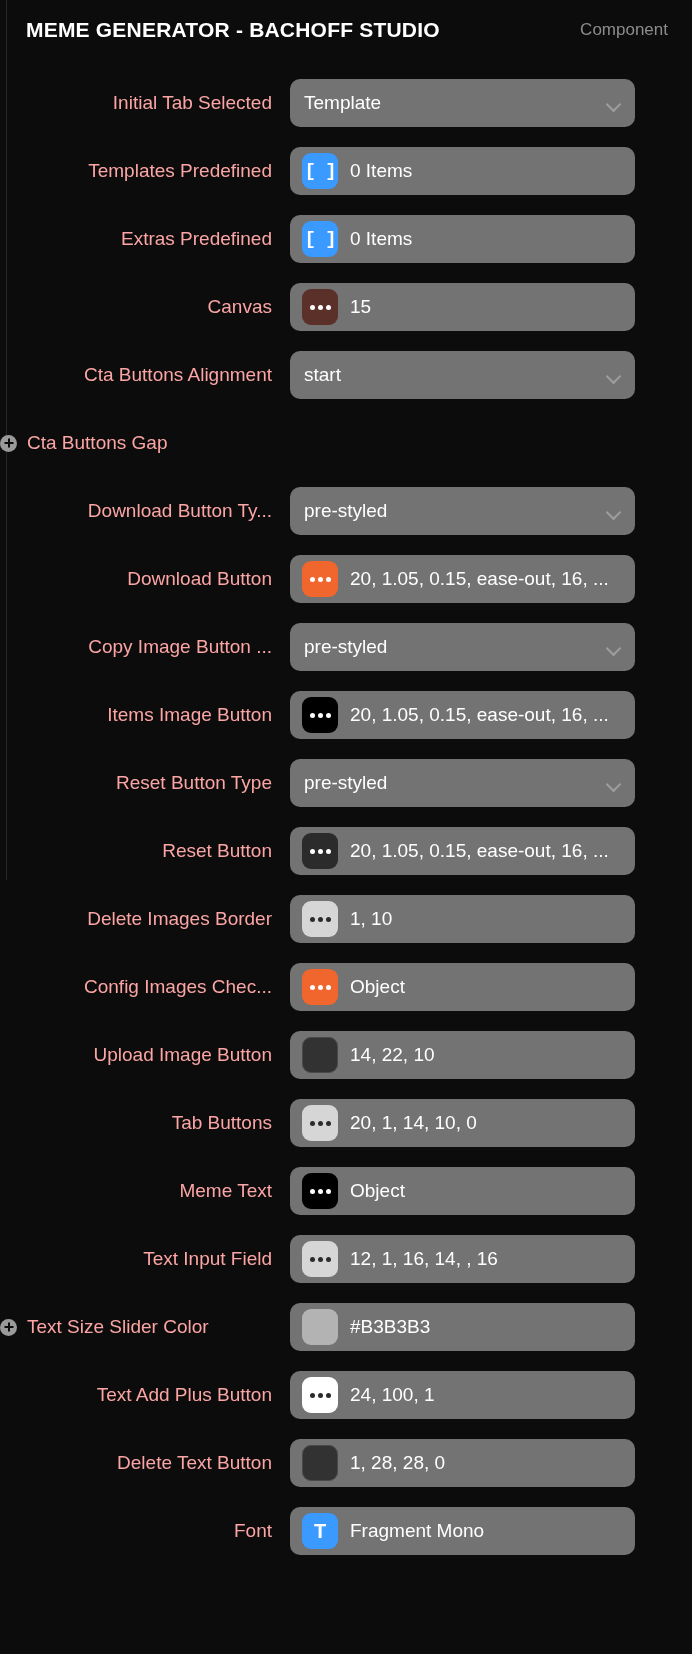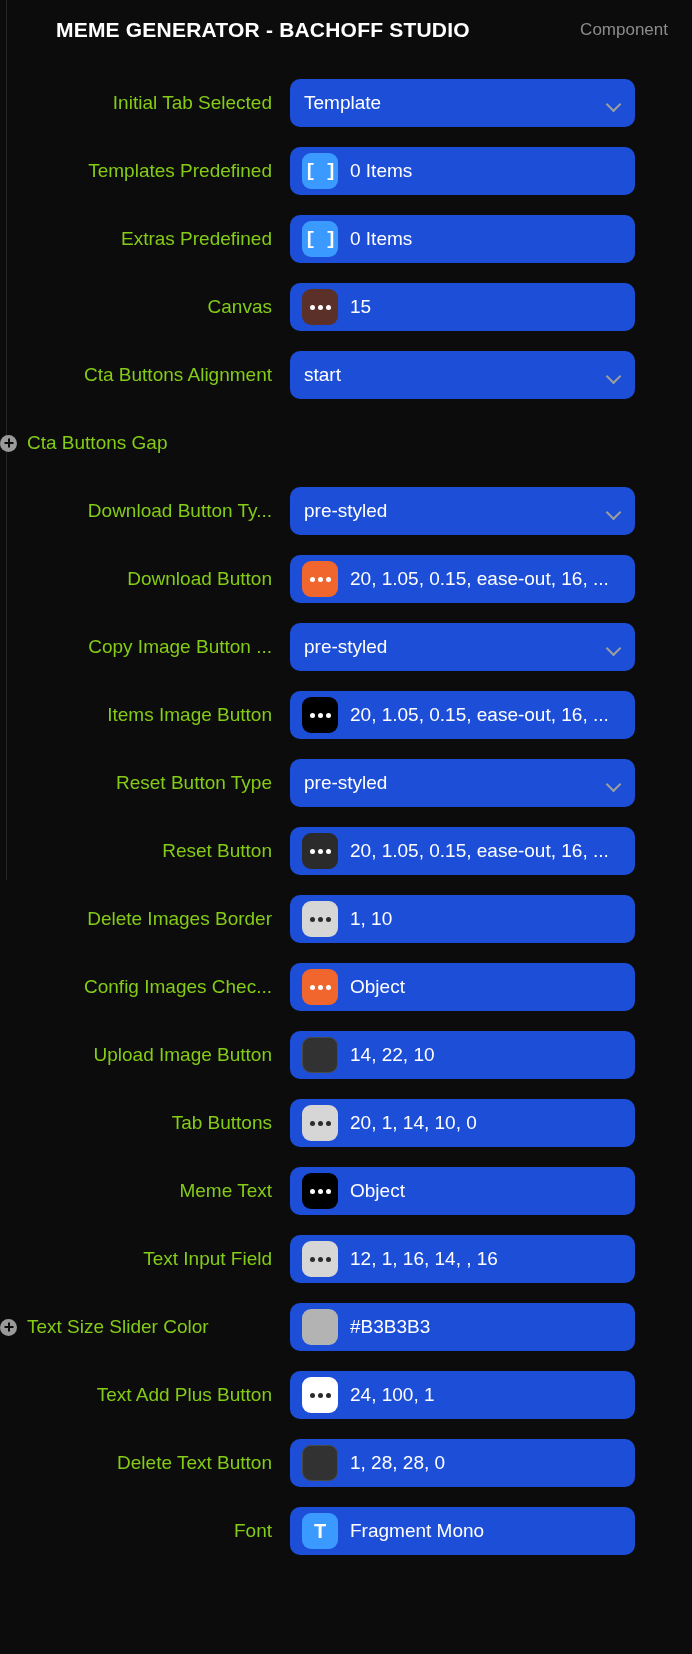--- a/index.html
+++ b/index.html
@@ -43,7 +43,6 @@
     align-items: center;
     justify-content: space-between;
     padding: 0 24px 0 26px;
-    margin-left: 30px;
   }
   #header-title {
     font-size: 21px;

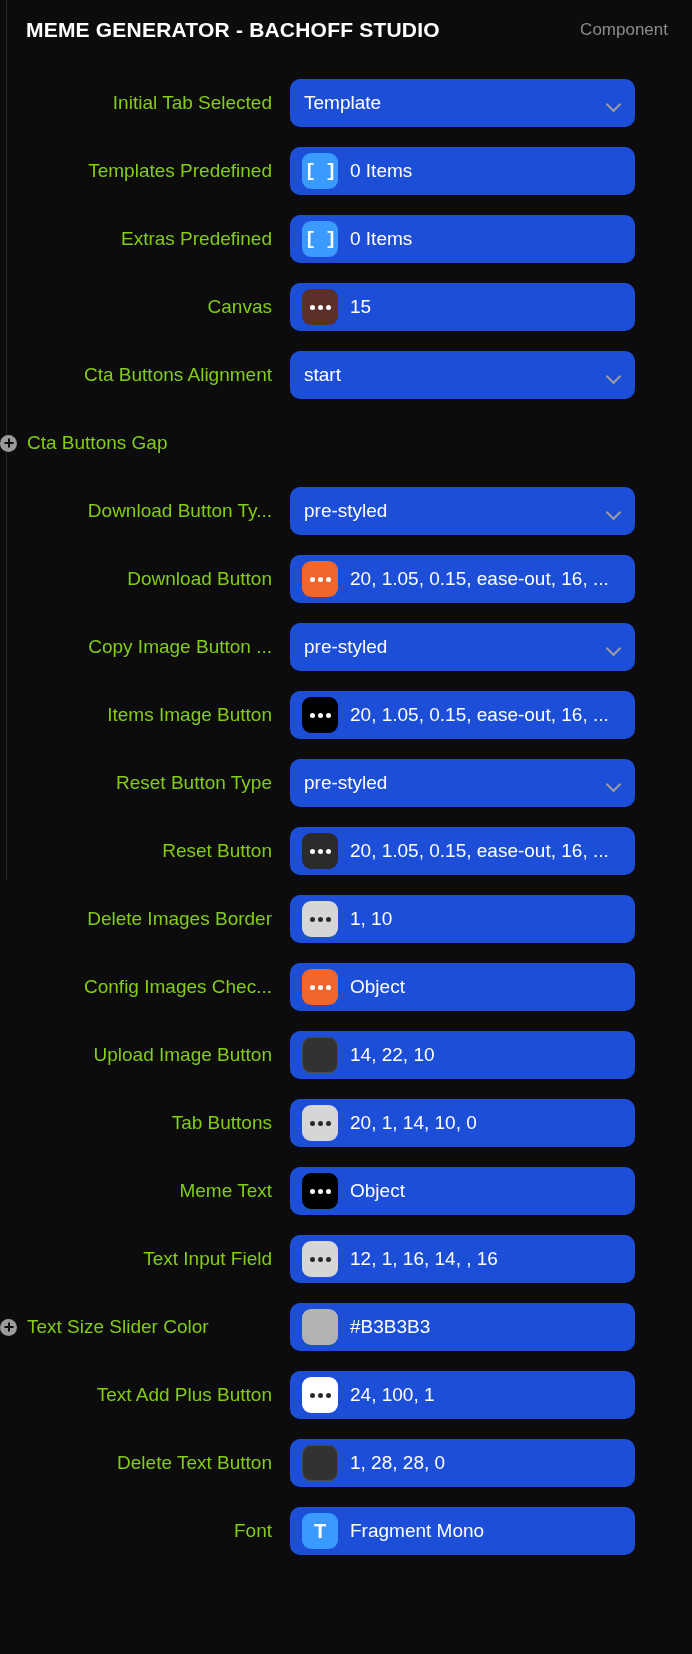--- a/index.html
+++ b/index.html
@@ -84,7 +84,7 @@
   .row-label {
     font-size: 19px;
     font-weight: 400;
-    color: #84cc16;
+    color: #fca5a5;
     white-space: nowrap;
     overflow: hidden;
     text-overflow: ellipsis;

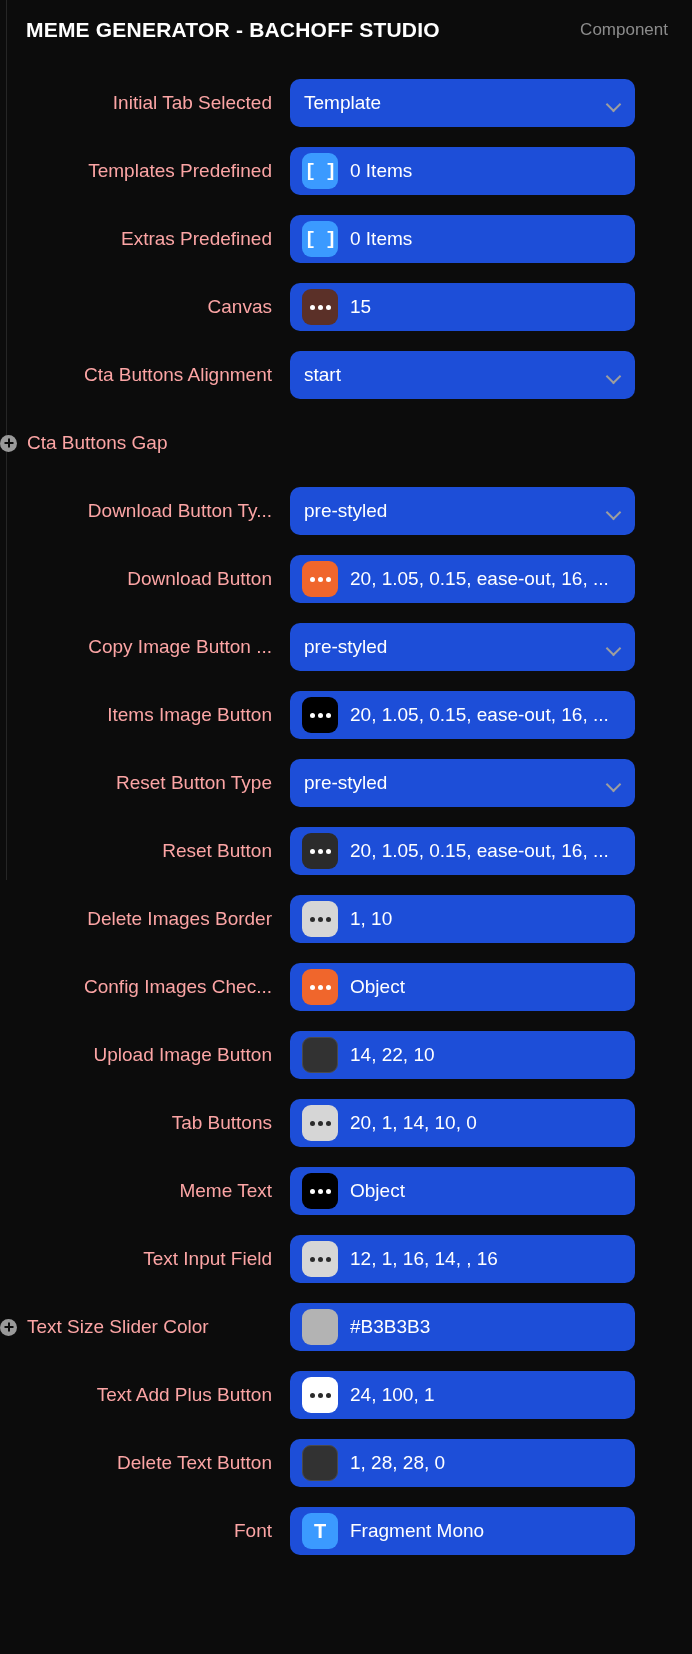--- a/index.html
+++ b/index.html
@@ -124,7 +124,7 @@
 
   
   .field {
-    background: #1d4ed8;
+    background: #737373;
     border-radius: 10px;
     height: 48px;
     display: flex;

